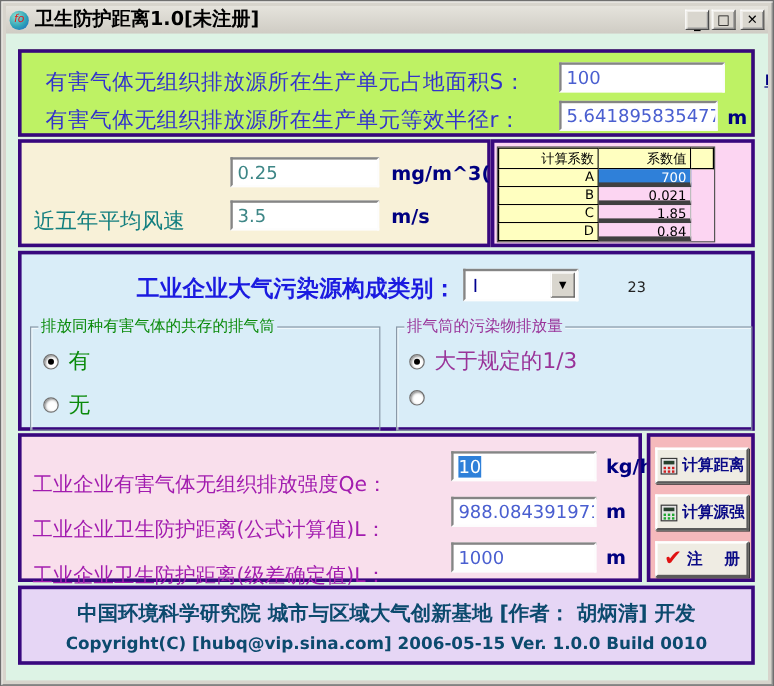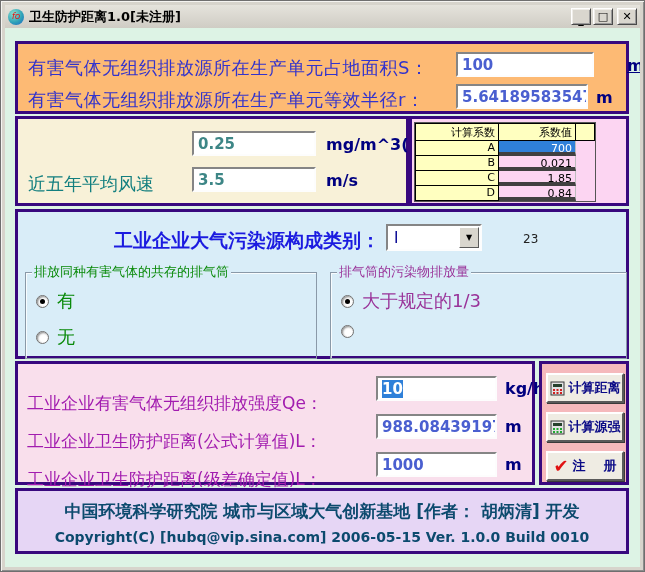--- a/index.html
+++ b/index.html
@@ -21,7 +21,7 @@
     color:#E01818; font-size:9px; font-style:italic; font-weight:normal;
     display:flex; align-items:center; justify-content:center; line-height:1;
   }
-  .title-text { flex:1; font-size:13px; font-weight:bold; color:#000; white-space:nowrap; overflow:hidden; }
+  .title-text { flex:1; font-size:16px; font-weight:bold; color:#000; white-space:nowrap; overflow:hidden; }
   .win-btns { display:flex; gap:2px; }
   .win-btn {
     width:20px; height:17px; background:#D9D6CE;

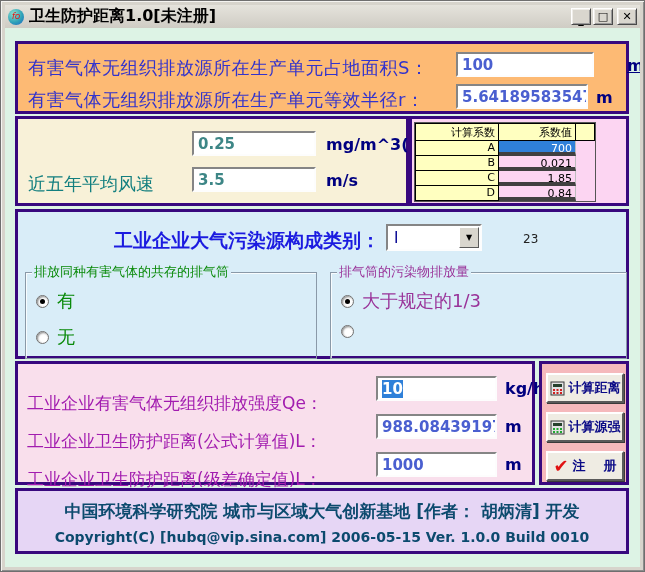--- a/index.html
+++ b/index.html
@@ -38,7 +38,7 @@
   .sec { position:absolute; border:3px solid #38087E; }
 
   
-  #sec1 { left:10px; top:13px; width:614px; height:73px; background:#fdba74; }
+  #sec1 { left:10px; top:13px; width:614px; height:73px; background:#bef264;padding-left:10px; }
   .s1row { position:relative; height:32px; }
   .s1row .lbl { position:absolute; left:10px; top:7px; font-size:18px; color:#3333CC; white-space:nowrap; letter-spacing:0.5px; }
   .tb {

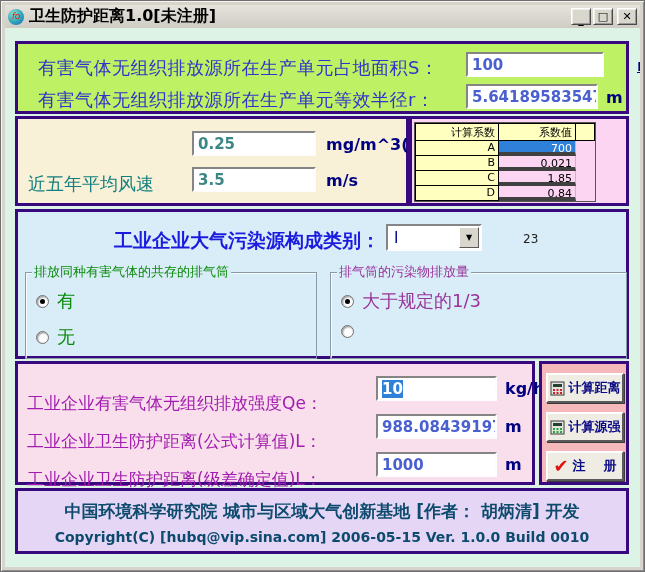--- a/index.html
+++ b/index.html
@@ -45,7 +45,7 @@
     position:absolute; background:#FFF; height:25px;
     border:2px solid; border-color:#858585 #FDFDFD #FDFDFD #858585;
     font-size:15px; color:#4A5FD0; padding:2px 4px;
-    white-space:nowrap; overflow:hidden; line-height:18px;font-weight:bold;
+    white-space:nowrap; overflow:hidden; line-height:18px;
   }
   .unit { position:absolute; font-size:16px; font-weight:bold; color:#000080; white-space:nowrap; }
 

